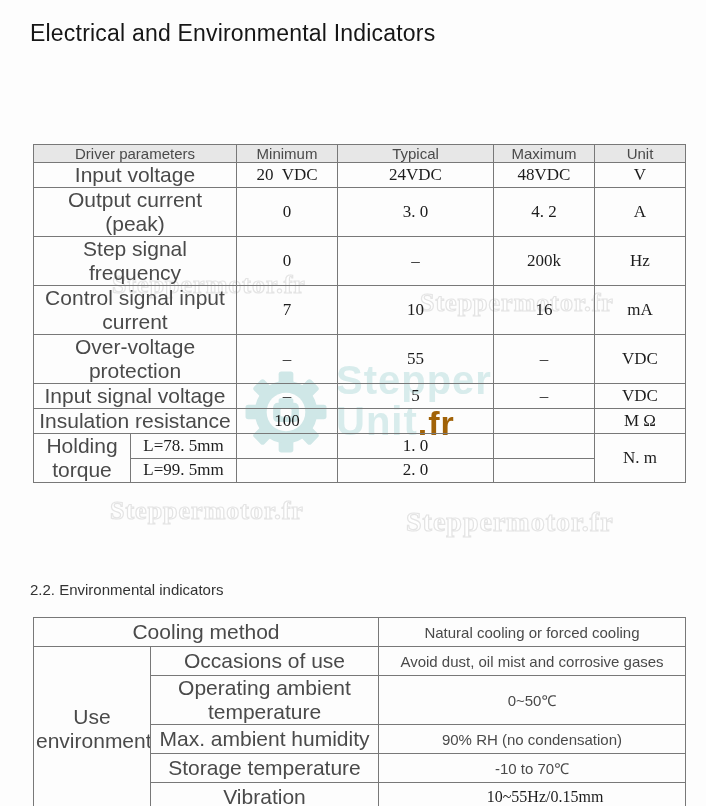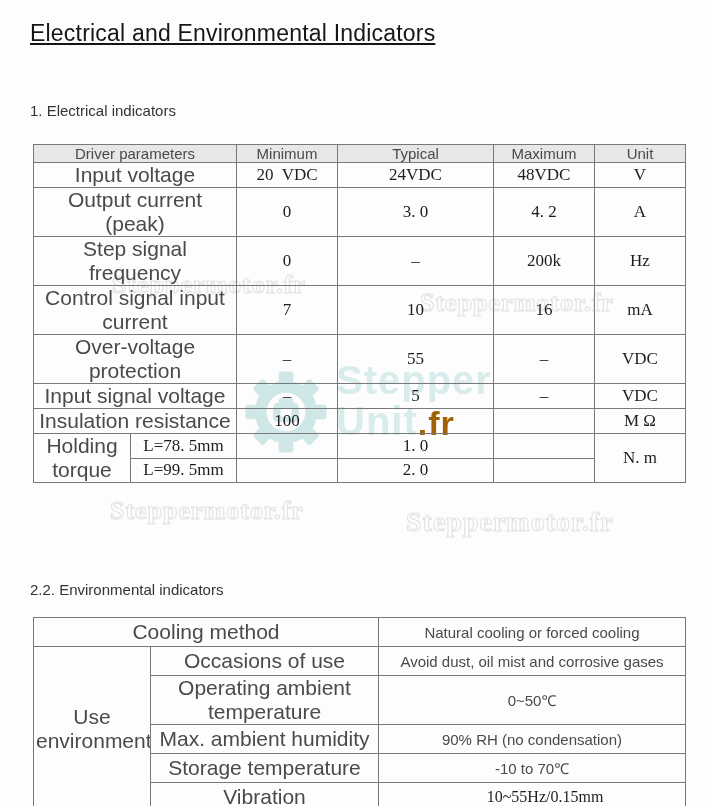--- a/index.html
+++ b/index.html
@@ -14,7 +14,7 @@
 
   .page-title{
     position:absolute;left:30px;top:20px;
-    font-size:23px;color:#161616;letter-spacing:0.2px;text-decoration:underline;
+    font-size:23px;color:#161616;letter-spacing:0.2px;
   }
   .section-heading{
     position:absolute;left:30px;

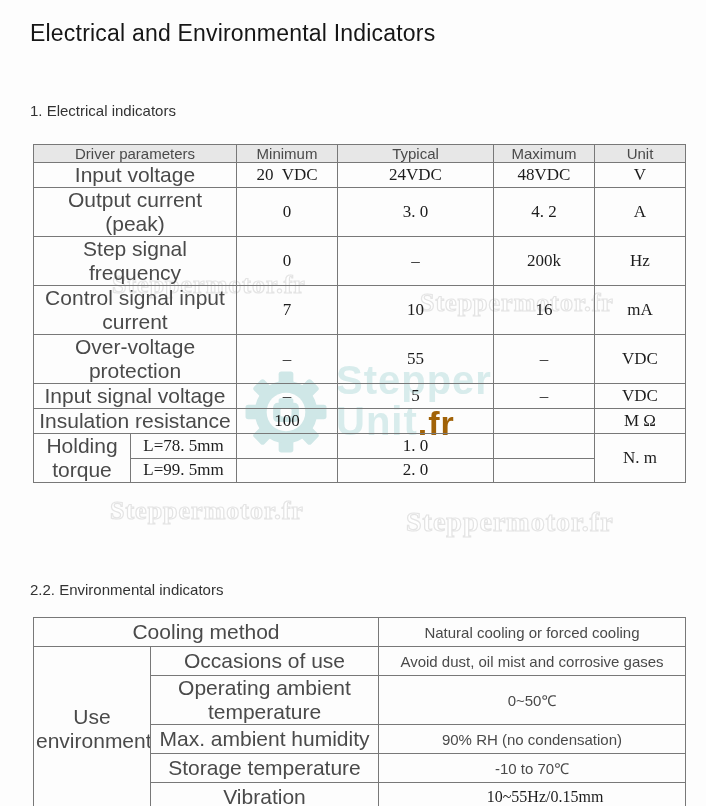--- a/index.html
+++ b/index.html
@@ -122,7 +122,6 @@
   </div>
 
   <div class="page-title">Electrical and Environmental Indicators</div>
-  <div class="section-heading" id="sec1">1. Electrical indicators</div>
   <div class="section-heading" id="sec2">2.2. Environmental indicators</div>
 
   <table id="electrical-table">

